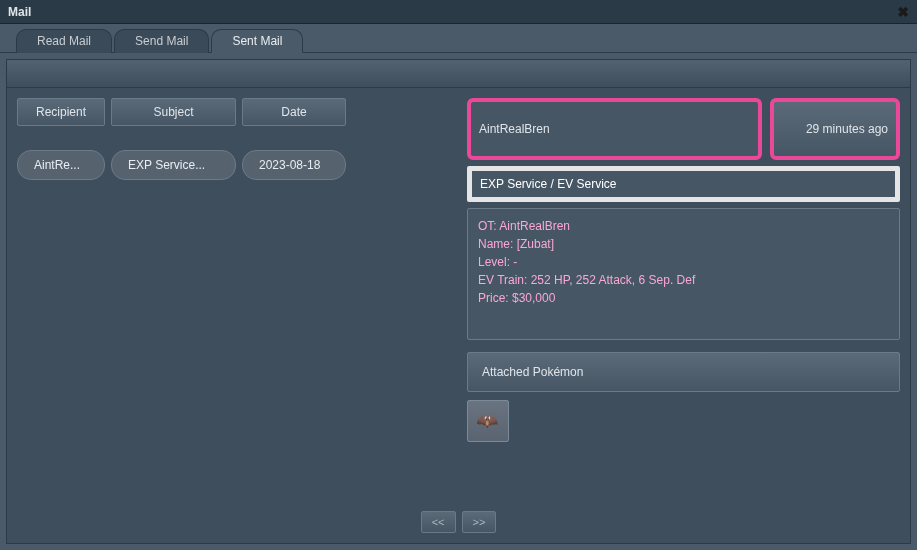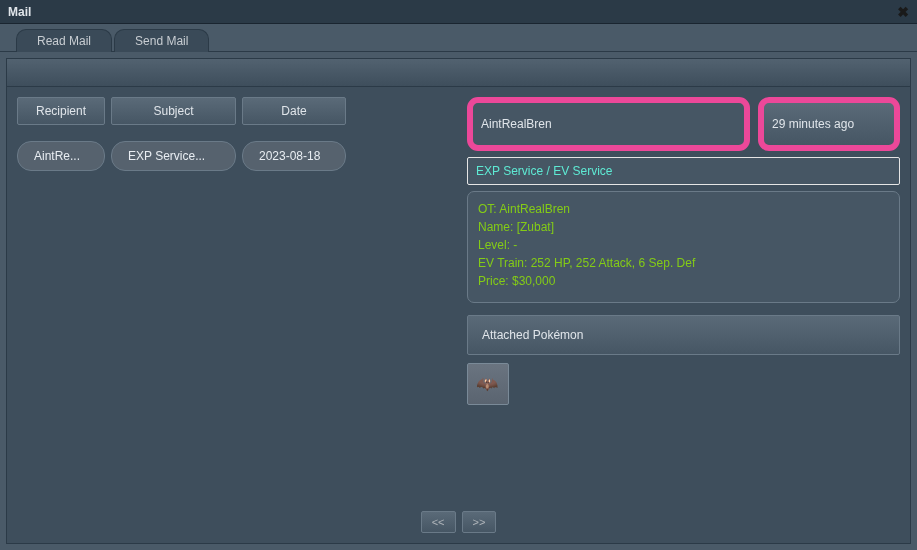--- a/index.html
+++ b/index.html
@@ -225,6 +225,7 @@
   <div class="tabbar">
     <div class="tab">Read Mail</div>
     <div class="tab">Send Mail</div>
+    <div class="tab active">Sent Mail</div>
   </div>
 
   <div class="content">

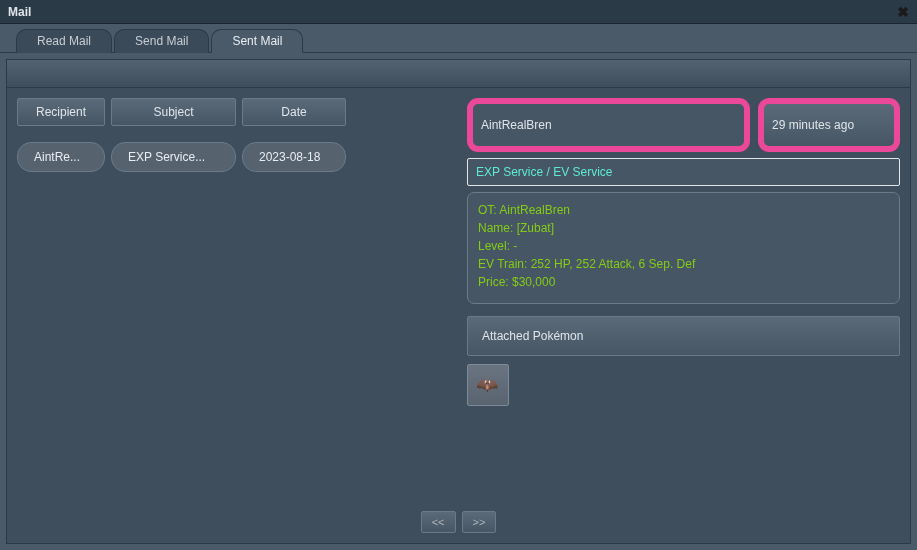--- a/index.html
+++ b/index.html
@@ -97,7 +97,7 @@
     .col-headers {
       display: flex;
       gap: 6px;
-      margin-bottom: 16px;
+      margin-bottom: 24px;
     }
     .col-header {
       background: linear-gradient(#5a6a78, #465664);

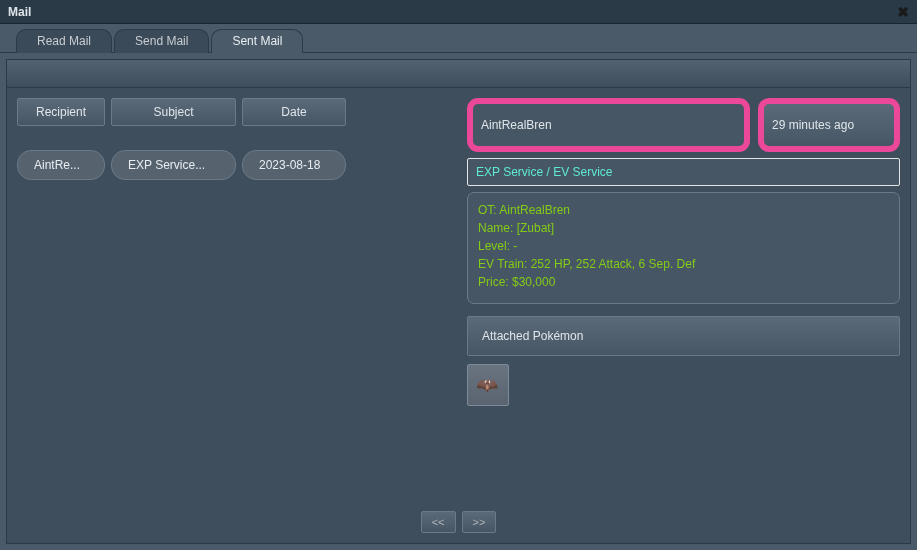--- a/index.html
+++ b/index.html
@@ -142,9 +142,9 @@
     }
     .detail-box {
       background: #465664;
-      border: 6px solid #ec4899;
-      border-radius: 11px;
-      padding: 14px 8px;
+      border: 4px solid #ec4899;
+      border-radius: 6px;
+      padding: 20px 8px;
       color: #e0e5ea;
     }
     .detail-from { flex: 1; }

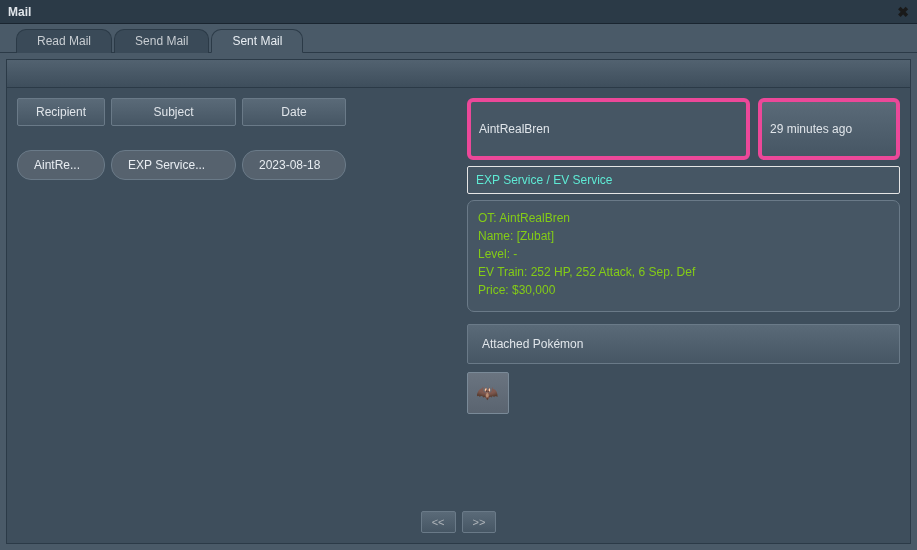--- a/index.html
+++ b/index.html
@@ -149,8 +149,8 @@
     }
     .detail-from { flex: 1; }
     .detail-time {
-      width: 142px;
-      text-align: left;
+      width: 130px;
+      text-align: right;
       background: linear-gradient(#5a6a78, #465664);
     }
     .detail-subject {

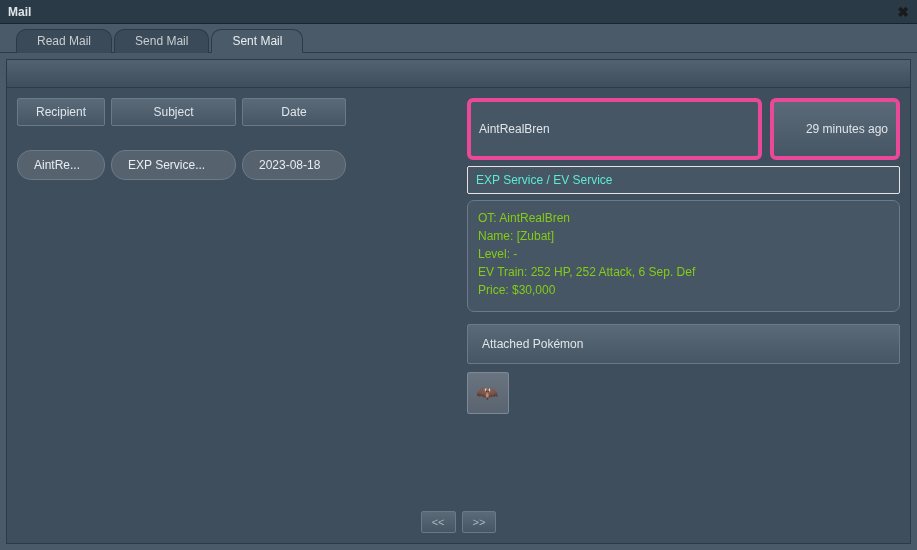--- a/index.html
+++ b/index.html
@@ -155,10 +155,10 @@
     }
     .detail-subject {
       background: #465664;
-      border: 1px solid #e5e5e5;
+      border: 5px solid #e5e5e5;
       border-radius: 2px;
       padding: 6px 8px;
-      color: #5eead4;
+      color: #ffffff;
     }
     .detail-body {
       background: #465664;

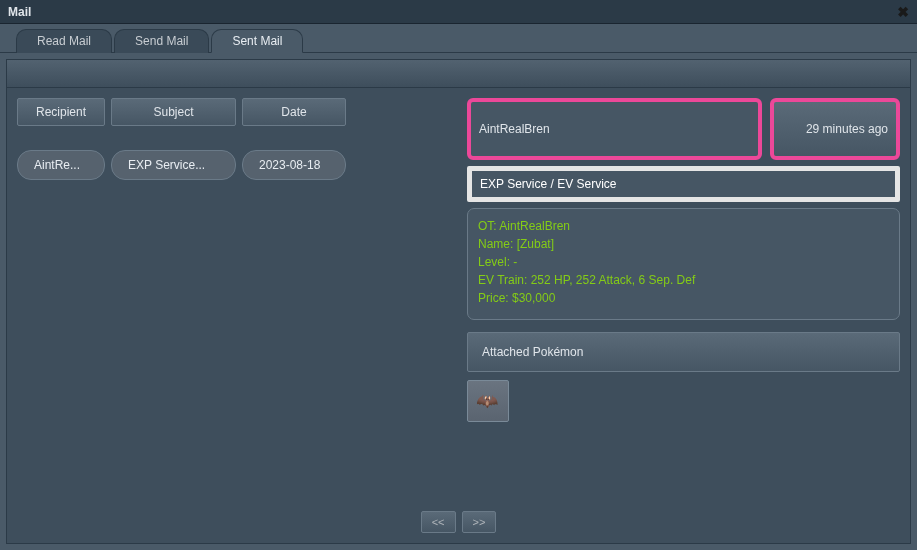--- a/index.html
+++ b/index.html
@@ -163,10 +163,10 @@
     .detail-body {
       background: #465664;
       border: 1px solid #6a7a88;
-      border-radius: 7px;
+      border-radius: 2px;
       padding: 8px 10px;
-      color: #84cc16;
-      height: 112px;
+      color: #f9a8d4;
+      height: 132px;
       line-height: 1.5;
       white-space: pre-line;
     }

